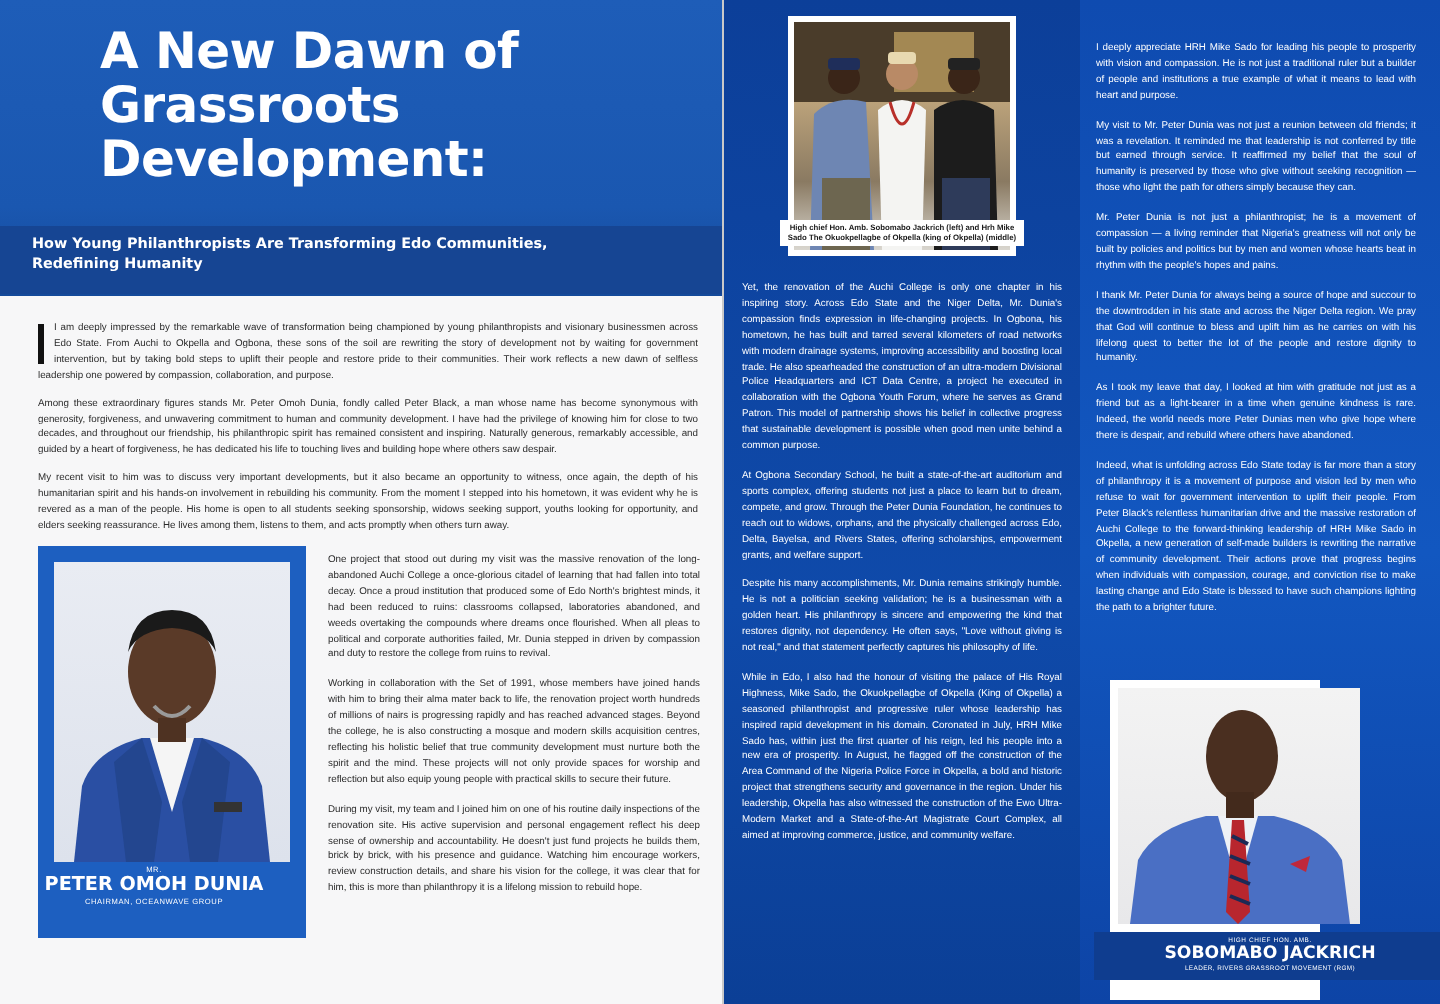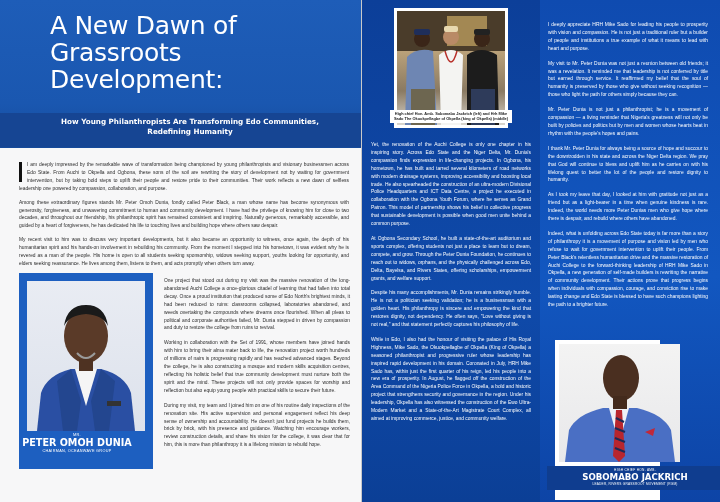--- a/index.html
+++ b/index.html
@@ -13,7 +13,7 @@
   .header-band { position: absolute; left: 0; top: 0; width: 362px; height: 148px;
     background: linear-gradient(180deg, #1e5db8 0%, #1a57b0 70%, #154a9a 100%); }
   .headline { position: absolute; left: 50px; top: 12px; width: 290px; color: #fff;
-    font-family: "DejaVu Sans", sans-serif; font-weight: normal; font-size: 25px; line-height: 27px; letter-spacing: -0.3px; }
+    font-family: "DejaVu Sans", sans-serif; font-weight: bold; font-size: 25px; line-height: 27px; letter-spacing: -0.3px; }
   .subhead-band { position: absolute; left: 0; top: 113px; width: 362px; height: 34px; background: #164593; }
   .subhead { position: absolute; left: 40px; top: 117px; width: 300px; text-align: center; color: #fff;
     font-family: "DejaVu Sans", sans-serif; font-weight: bold; font-size: 7.2px; line-height: 10px; }

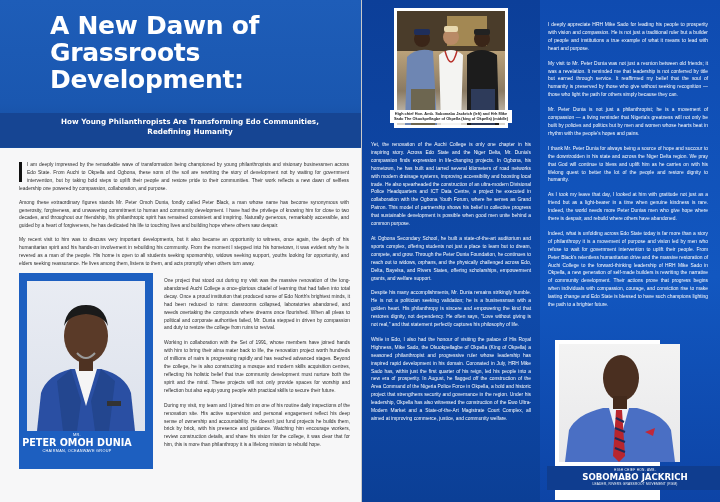--- a/index.html
+++ b/index.html
@@ -15,7 +15,7 @@
   .headline { position: absolute; left: 50px; top: 12px; width: 290px; color: #fff;
     font-family: "DejaVu Sans", sans-serif; font-weight: bold; font-size: 25px; line-height: 27px; letter-spacing: -0.3px; }
   .subhead-band { position: absolute; left: 0; top: 113px; width: 362px; height: 34px; background: #164593; }
-  .subhead { position: absolute; left: 40px; top: 117px; width: 300px; text-align: center; color: #fff;
+  .subhead { position: absolute; left: 16px; top: 117px; width: 300px; color: #fff;
     font-family: "DejaVu Sans", sans-serif; font-weight: bold; font-size: 7.2px; line-height: 10px; }
 
   .body-text { color: #2b2b2b; font-size: 4.9px; line-height: 7.9px; text-align: justify; }

